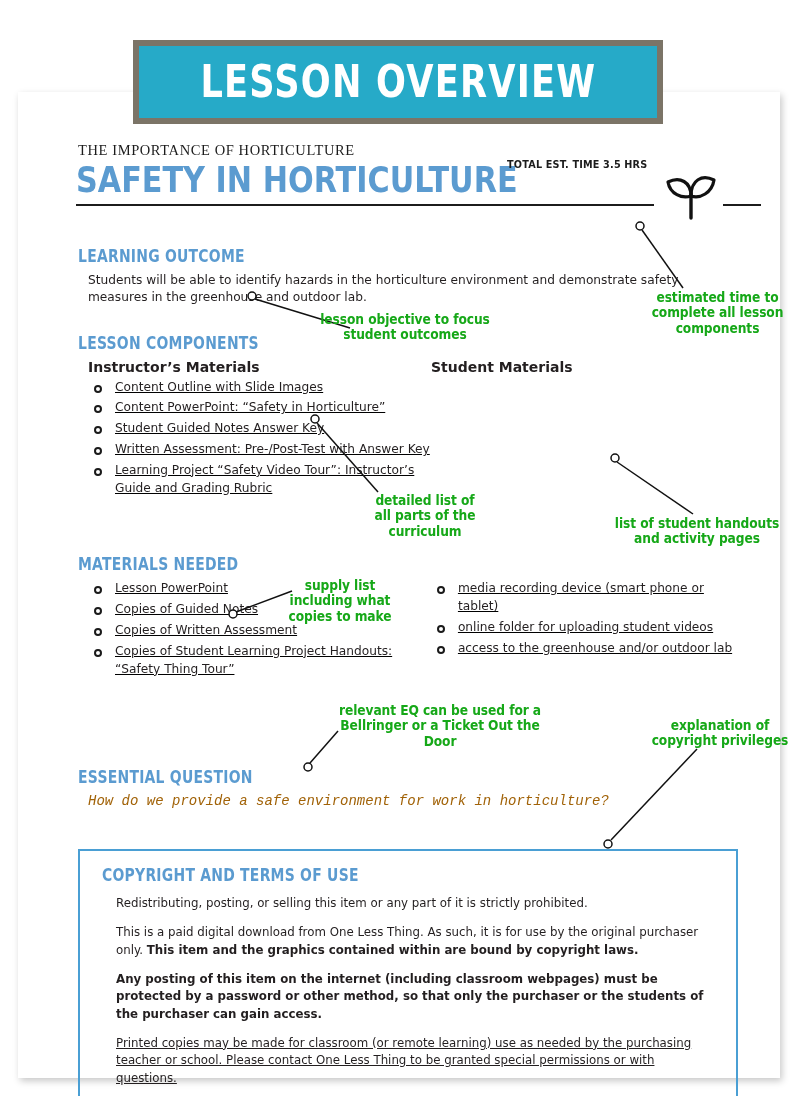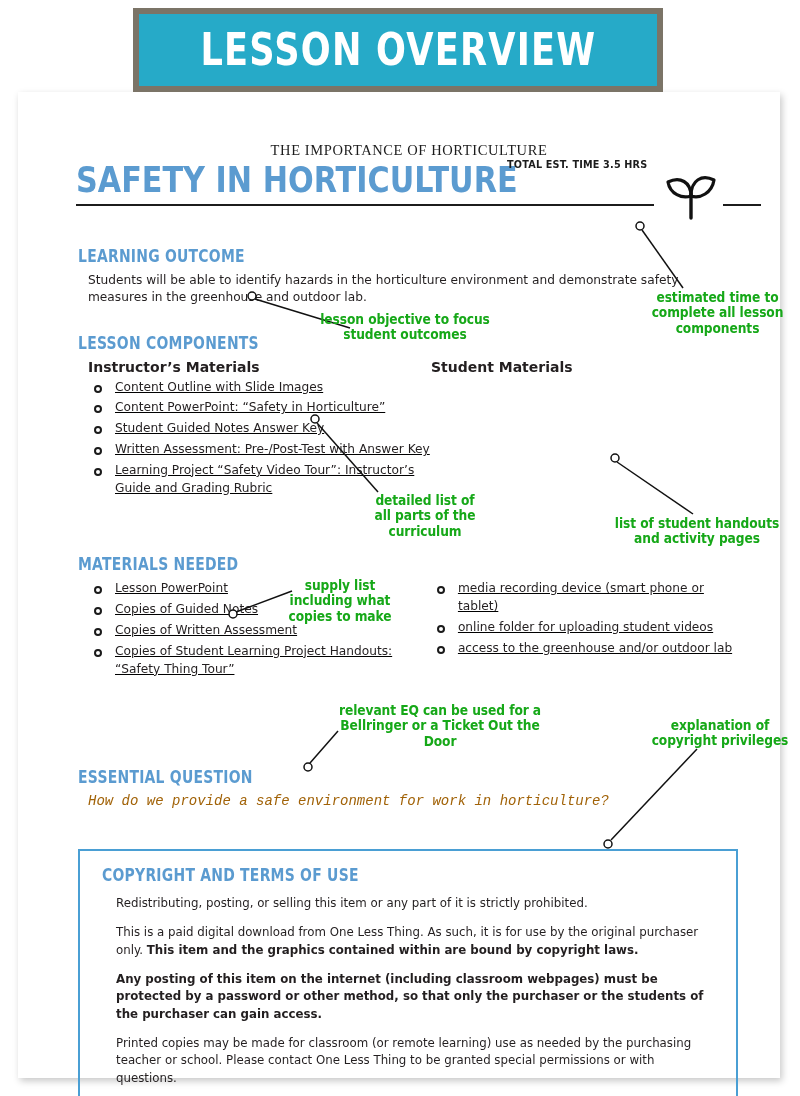--- a/index.html
+++ b/index.html
@@ -30,7 +30,7 @@
   #banner {
     position: absolute;
     left: 133px;
-    top: 8px;
+    top: 40px;
     width: 530px;
     height: 84px;
     background: #26aac8;

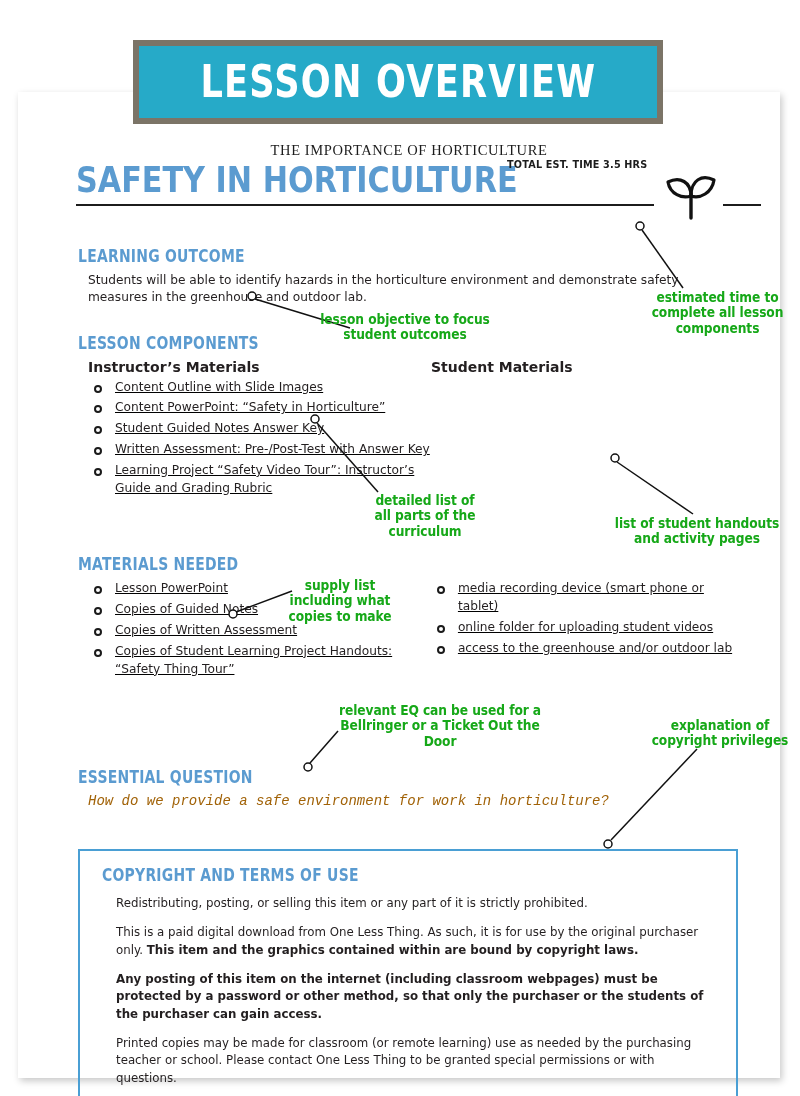--- a/index.html
+++ b/index.html
@@ -67,7 +67,6 @@
     letter-spacing: 0.6px;
     color: #1c1c1c;
     margin: 0 0 2px 14px;
-    text-align: center;
   }
   .doc-title {
     font-family: "DejaVu Sans", sans-serif;

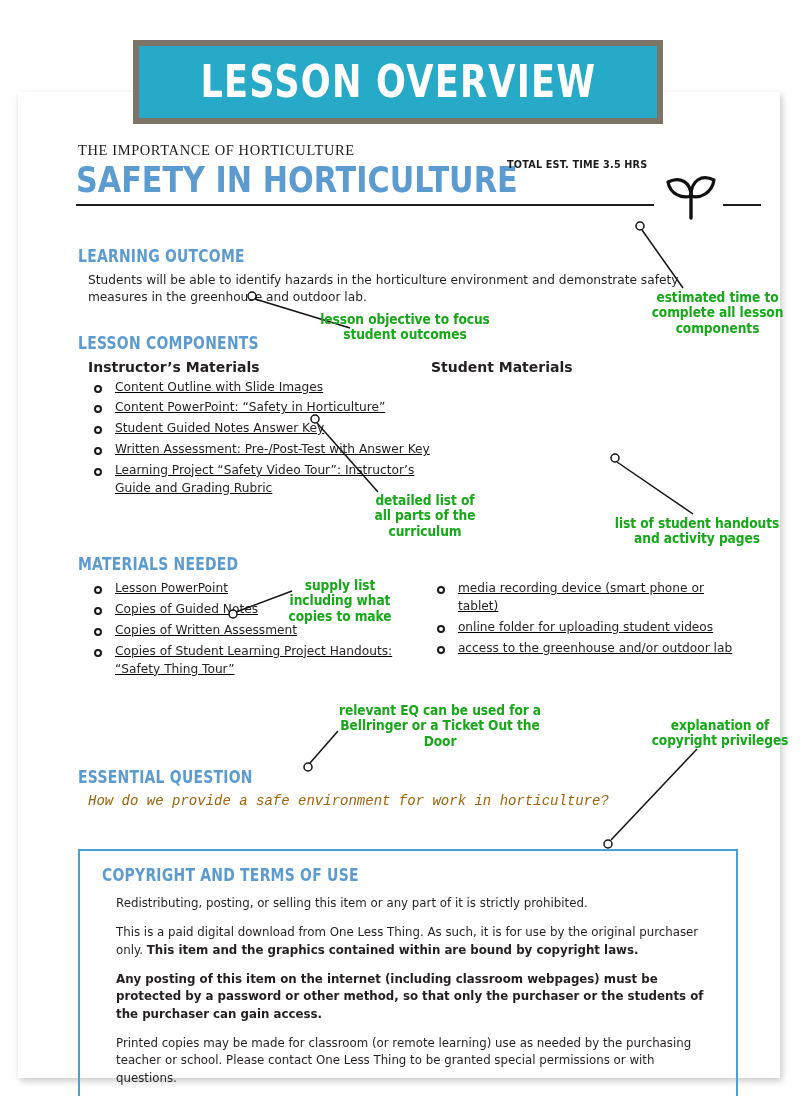--- a/index.html
+++ b/index.html
@@ -232,7 +232,7 @@
     line-height: 1.5;
     margin: 0 0 11px 14px;
   }
-  #copyright-box p:last-child { margin-bottom: 16px; }
+  #copyright-box p:last-child { margin-bottom: 16px; text-decoration: underline; }
   #copyright-box b { font-weight: bold; }
 
   

